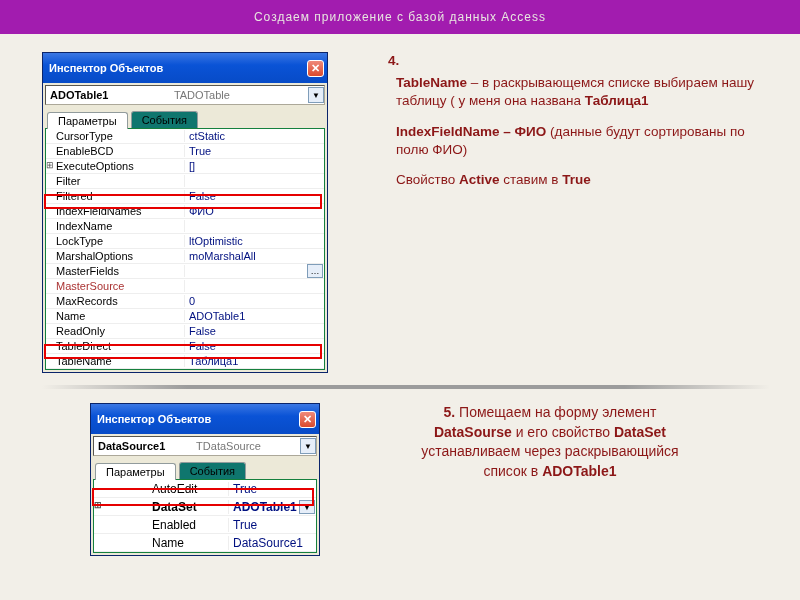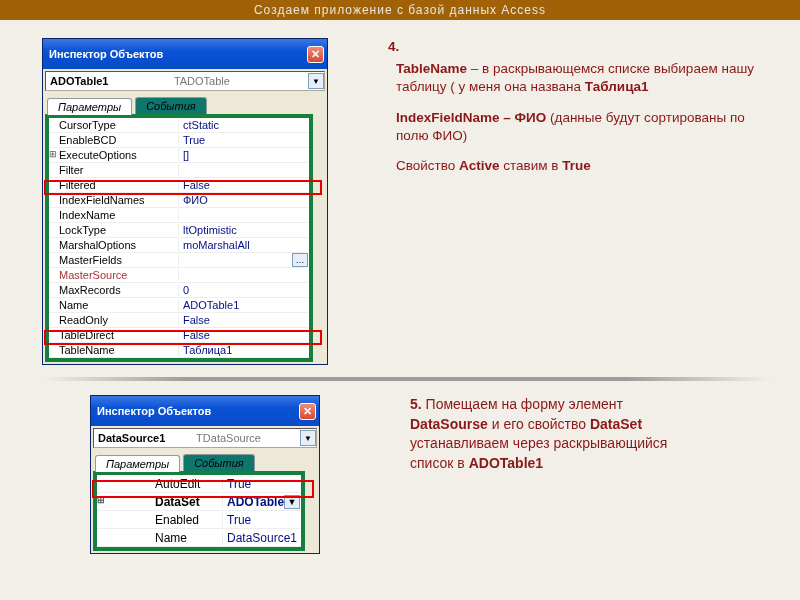--- a/index.html
+++ b/index.html
@@ -13,11 +13,11 @@
     position: relative;
   }
   .slide-title-bar {
-    background: #a16207;
+    background: #a21caf;
     color: #e8e6e0;
     text-align: center;
     font-size: 12px;
-    padding: 3px 0;
+    padding: 10px 0;
     letter-spacing: 1px;
   }
   .content {

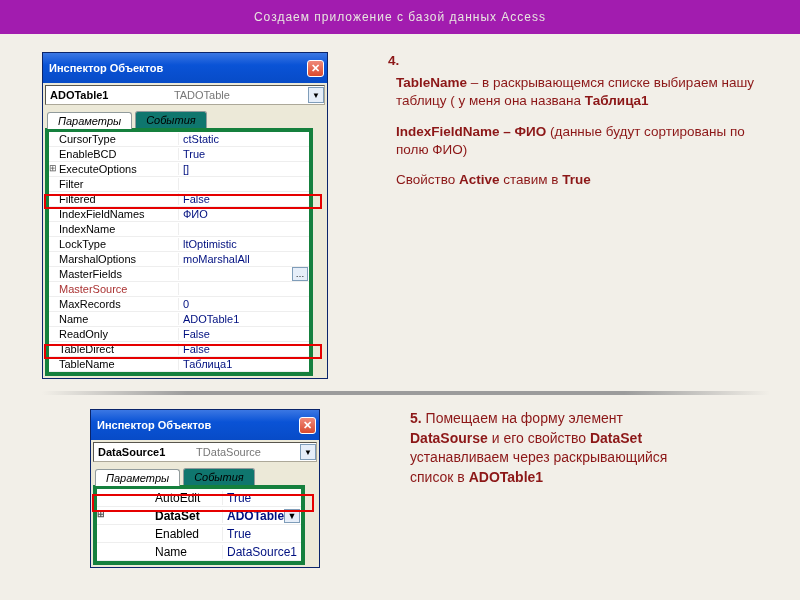--- a/index.html
+++ b/index.html
@@ -75,7 +75,6 @@
     display: flex;
     gap: 3px;
     padding: 4px 4px 0 4px;
-    font-style: italic;
   }
   .oi-tab {
     border: 1px solid #919b9c;

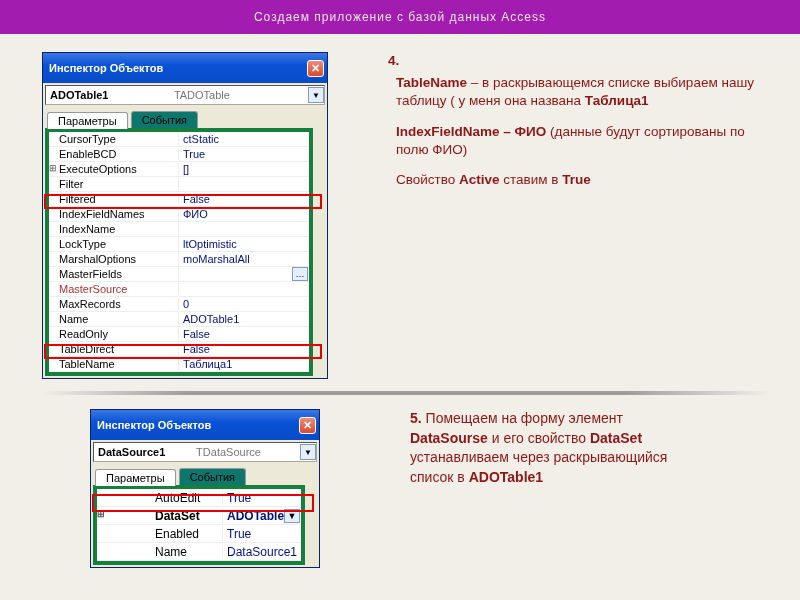--- a/index.html
+++ b/index.html
@@ -88,8 +88,8 @@
   .oi-tab.active { background: #fff; font-weight: normal; position: relative; top:1px;}
   .oi-grid {
     background: #fff;
-    border: 4px solid #15803d;
-    margin: 0 14px 2px 2px;
+    border: 1px solid #15803d;
+    margin: 0 2px 2px 2px;
   }
   .oi-row {
     display: flex;

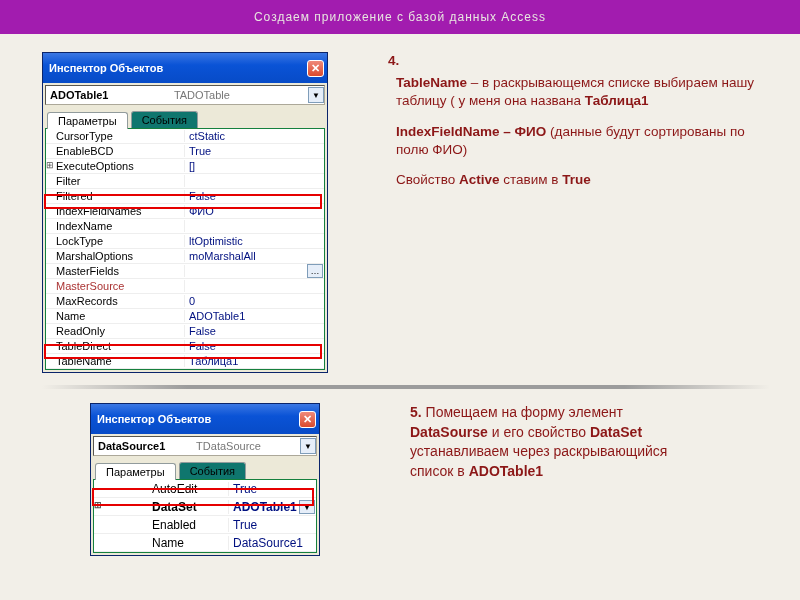--- a/index.html
+++ b/index.html
@@ -153,7 +153,7 @@
     background: linear-gradient(to right, rgba(0,0,0,0) 0%, #9c9c9c 20%, #9c9c9c 80%, rgba(0,0,0,0) 100%);
     margin: 12px 30px 0 42px;
   }
-  .lower-txt { font-size: 14px; line-height:1.4; max-width: 280px; color:#8c1717;}
+  .lower-txt { font-size: 14px; line-height:1.4; max-width: 280px; color:#8c1717;text-align:center;}
 </style>
 </head>
 <body>

